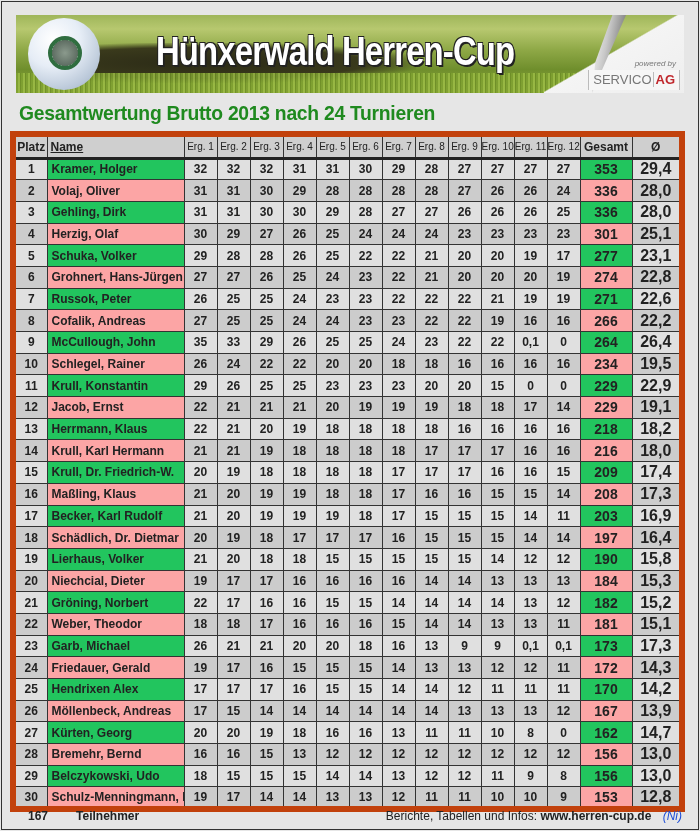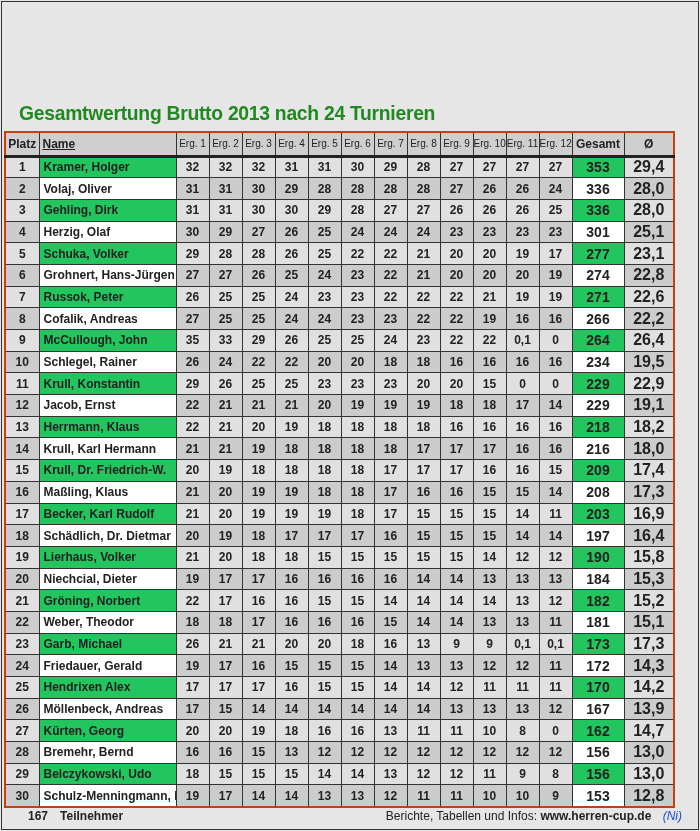--- a/index.html
+++ b/index.html
@@ -109,6 +109,20 @@
 <body>
 
 <div class="frame">
+  <div class="banner">
+    <div class="hole"></div>
+    <div class="grass"></div>
+    <div class="ball">
+      <div class="ball-logo"></div>
+    </div>
+    <div class="banner-title">Hünxerwald  Herren-Cup</div>
+    <div class="curl"></div>
+    <div class="curl-page"></div>
+    <div class="powered">powered by</div>
+    <div class="servico">
+      <span>SERVICO</span><span class="ag">AG</span>
+    </div>
+  </div>
 
   <div class="page-title">Gesamtwertung Brutto 2013 nach 24 Turnieren</div>
 

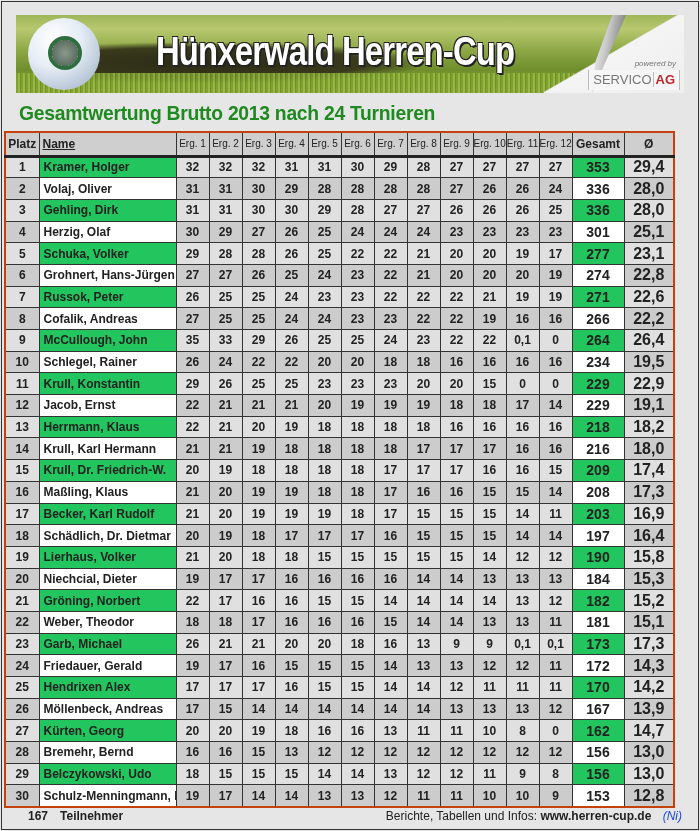--- a/index.html
+++ b/index.html
@@ -70,9 +70,9 @@
   }
 
   table.standings {
-    position: absolute; left: 2px; top: 129px; width: 669px;
+    position: absolute; left: 8px; top: 129px; width: 669px;
     border-collapse: collapse; table-layout: fixed;
-    border: 2px solid #c2410c;
+    border: 6px solid #c2410c;
     padding-left: 20px;
   }
   table.standings th, table.standings td {

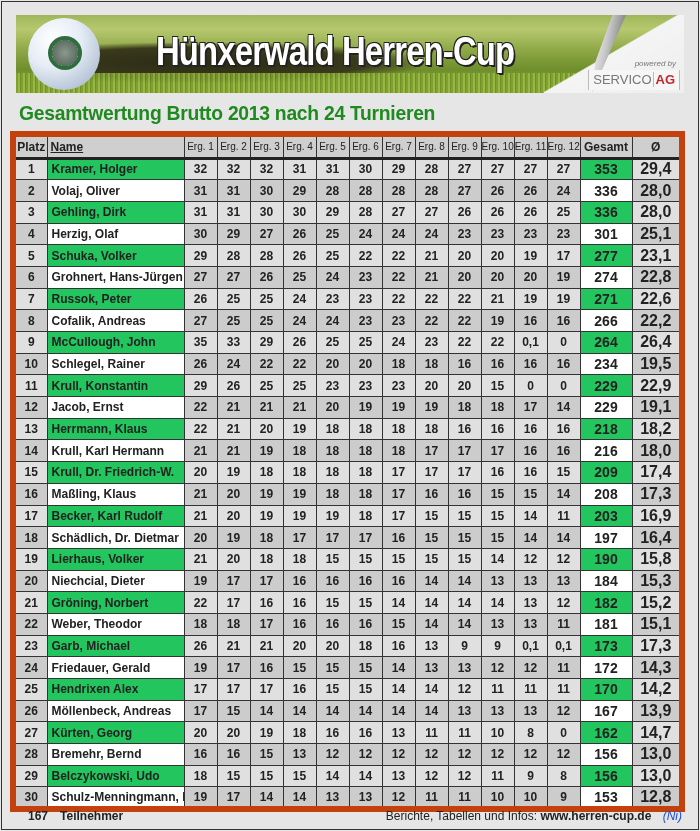--- a/index.html
+++ b/index.html
@@ -93,7 +93,7 @@
   tr.odd td { background: #e0e0e0; }
   tr.even td { background: #cccccc; }
   tr.odd td.name, tr.odd td.total { background: #22c55e; }
-  tr.even td.name, tr.even td.total { background: #ffffff; }
+  tr.even td.name, tr.even td.total { background: #fca5a5; }
 
   .footer-count {
     position: absolute; left: 26px; top: 807px; font-size: 12px; font-weight: bold; color: #222;

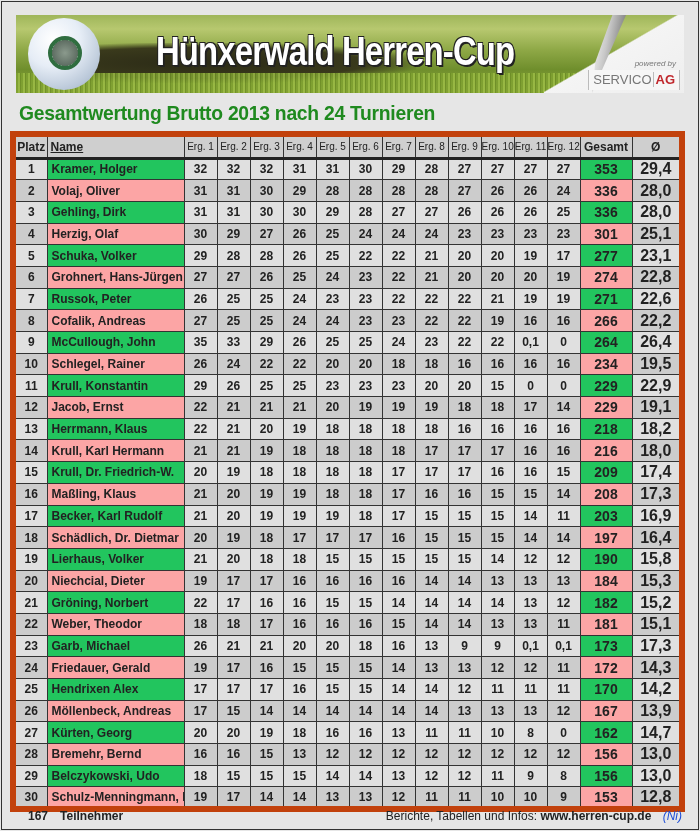--- a/index.html
+++ b/index.html
@@ -98,7 +98,7 @@
   .footer-count {
     position: absolute; left: 26px; top: 807px; font-size: 12px; font-weight: bold; color: #222;
   }
-  .footer-count span + span { margin-left: 12px; }
+  .footer-count span + span { margin-left: 28px; }
   .footer-info {
     position: absolute; right: 16px; top: 807px; font-size: 12px; color: #222;
   }

